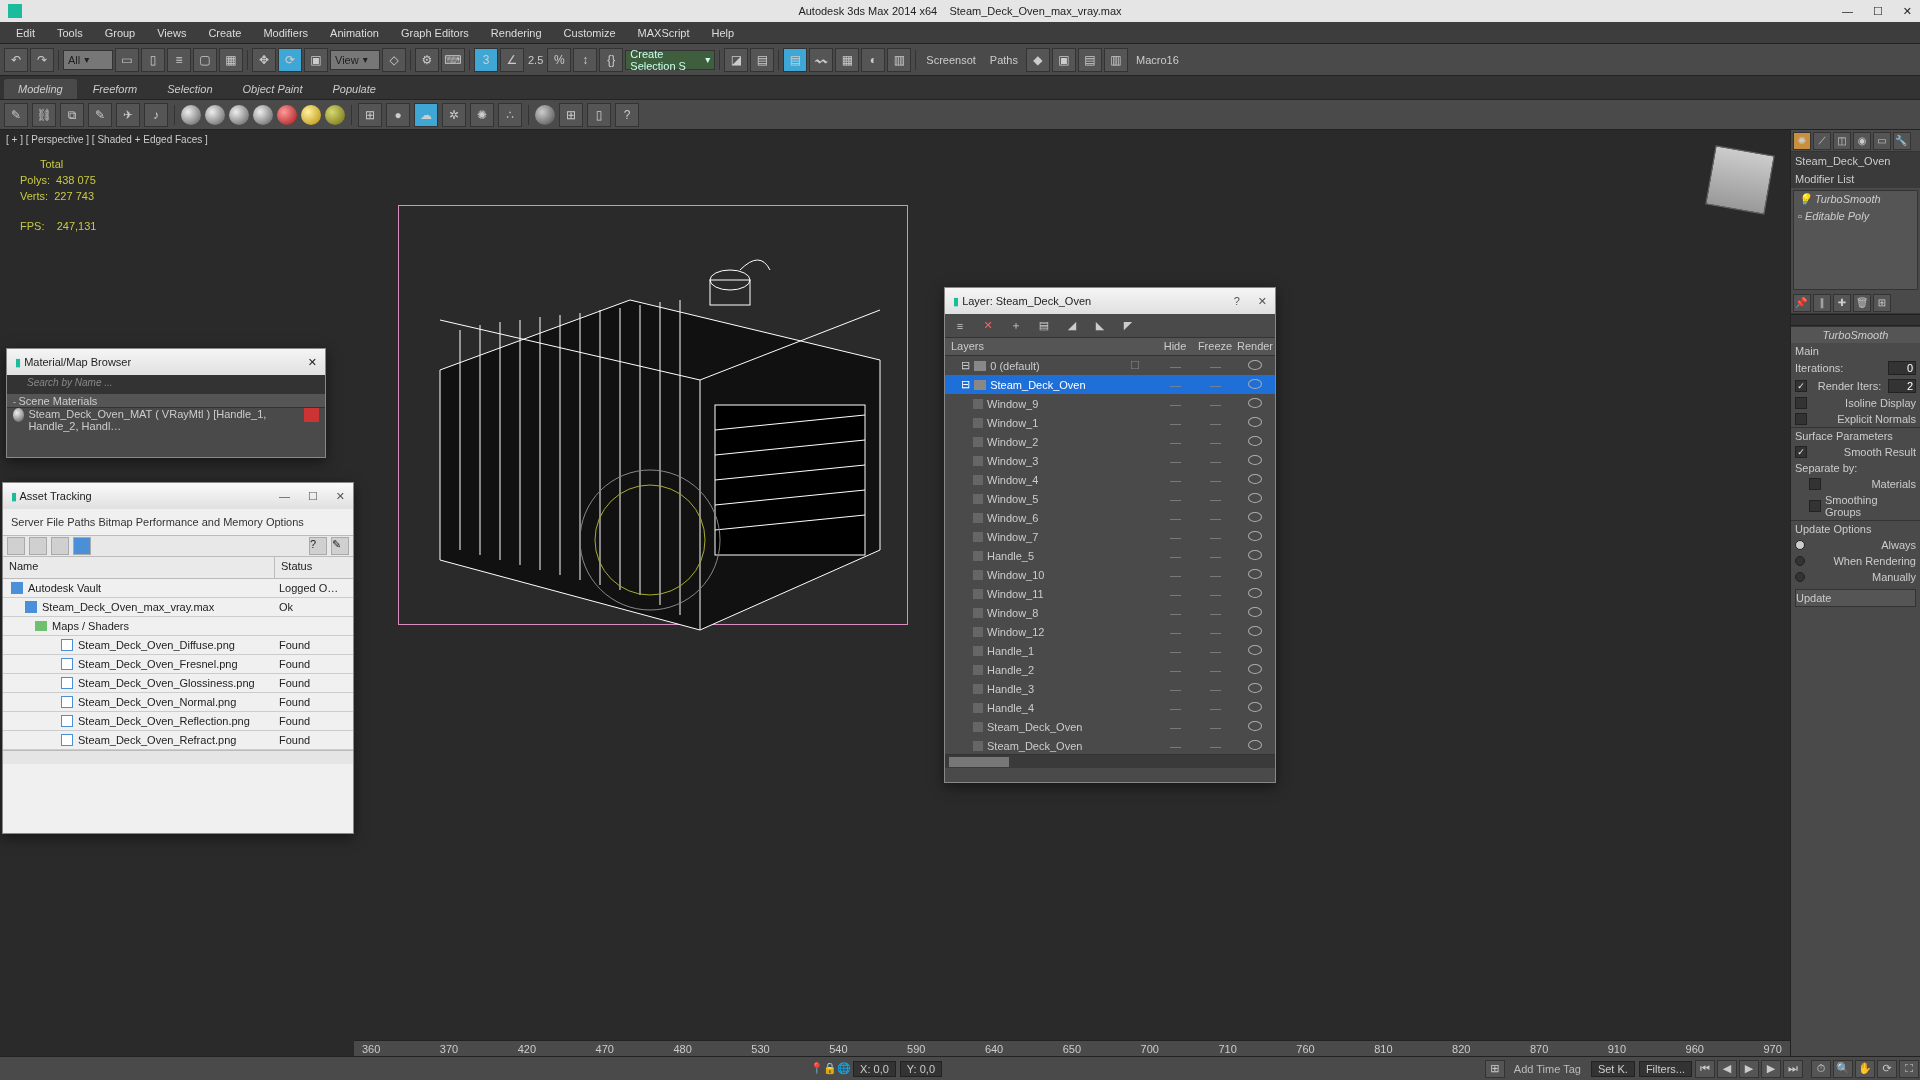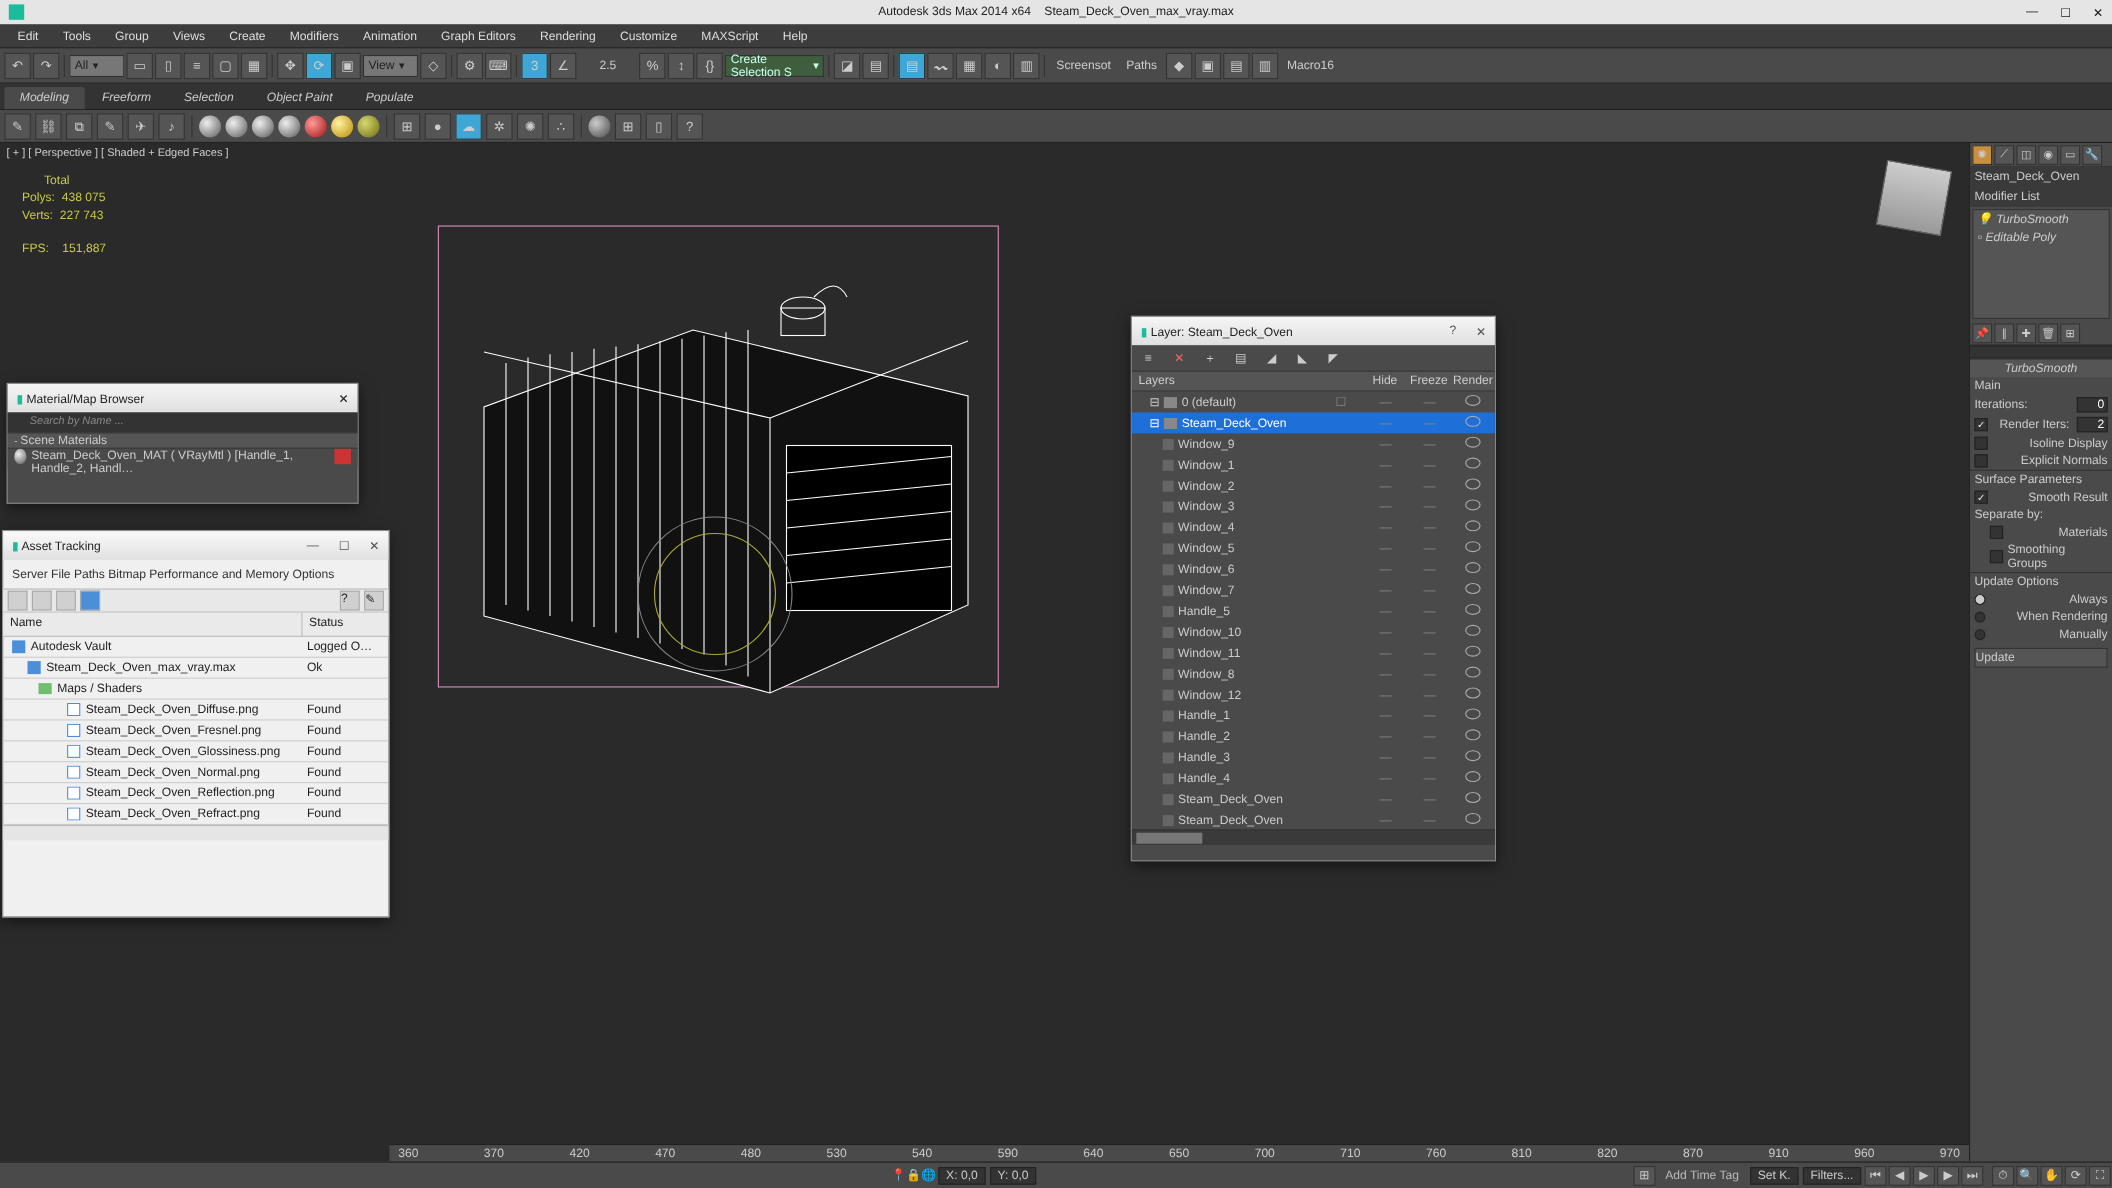--- a/index.html
+++ b/index.html
@@ -155,7 +155,7 @@
   <div class="tool-sep"></div>
   <div class="tool-btn" style="background:#3fa7d6">3</div>
   <div class="tool-btn">∠</div>
-  <span style="color:#ccc;margin:0 19px">2.5</span>
+  <span style="color:#ccc;margin:0 2px">2.5</span>
   <div class="tool-btn">%</div>
   <div class="tool-btn">↕</div>
   <div class="tool-btn">{}</div>

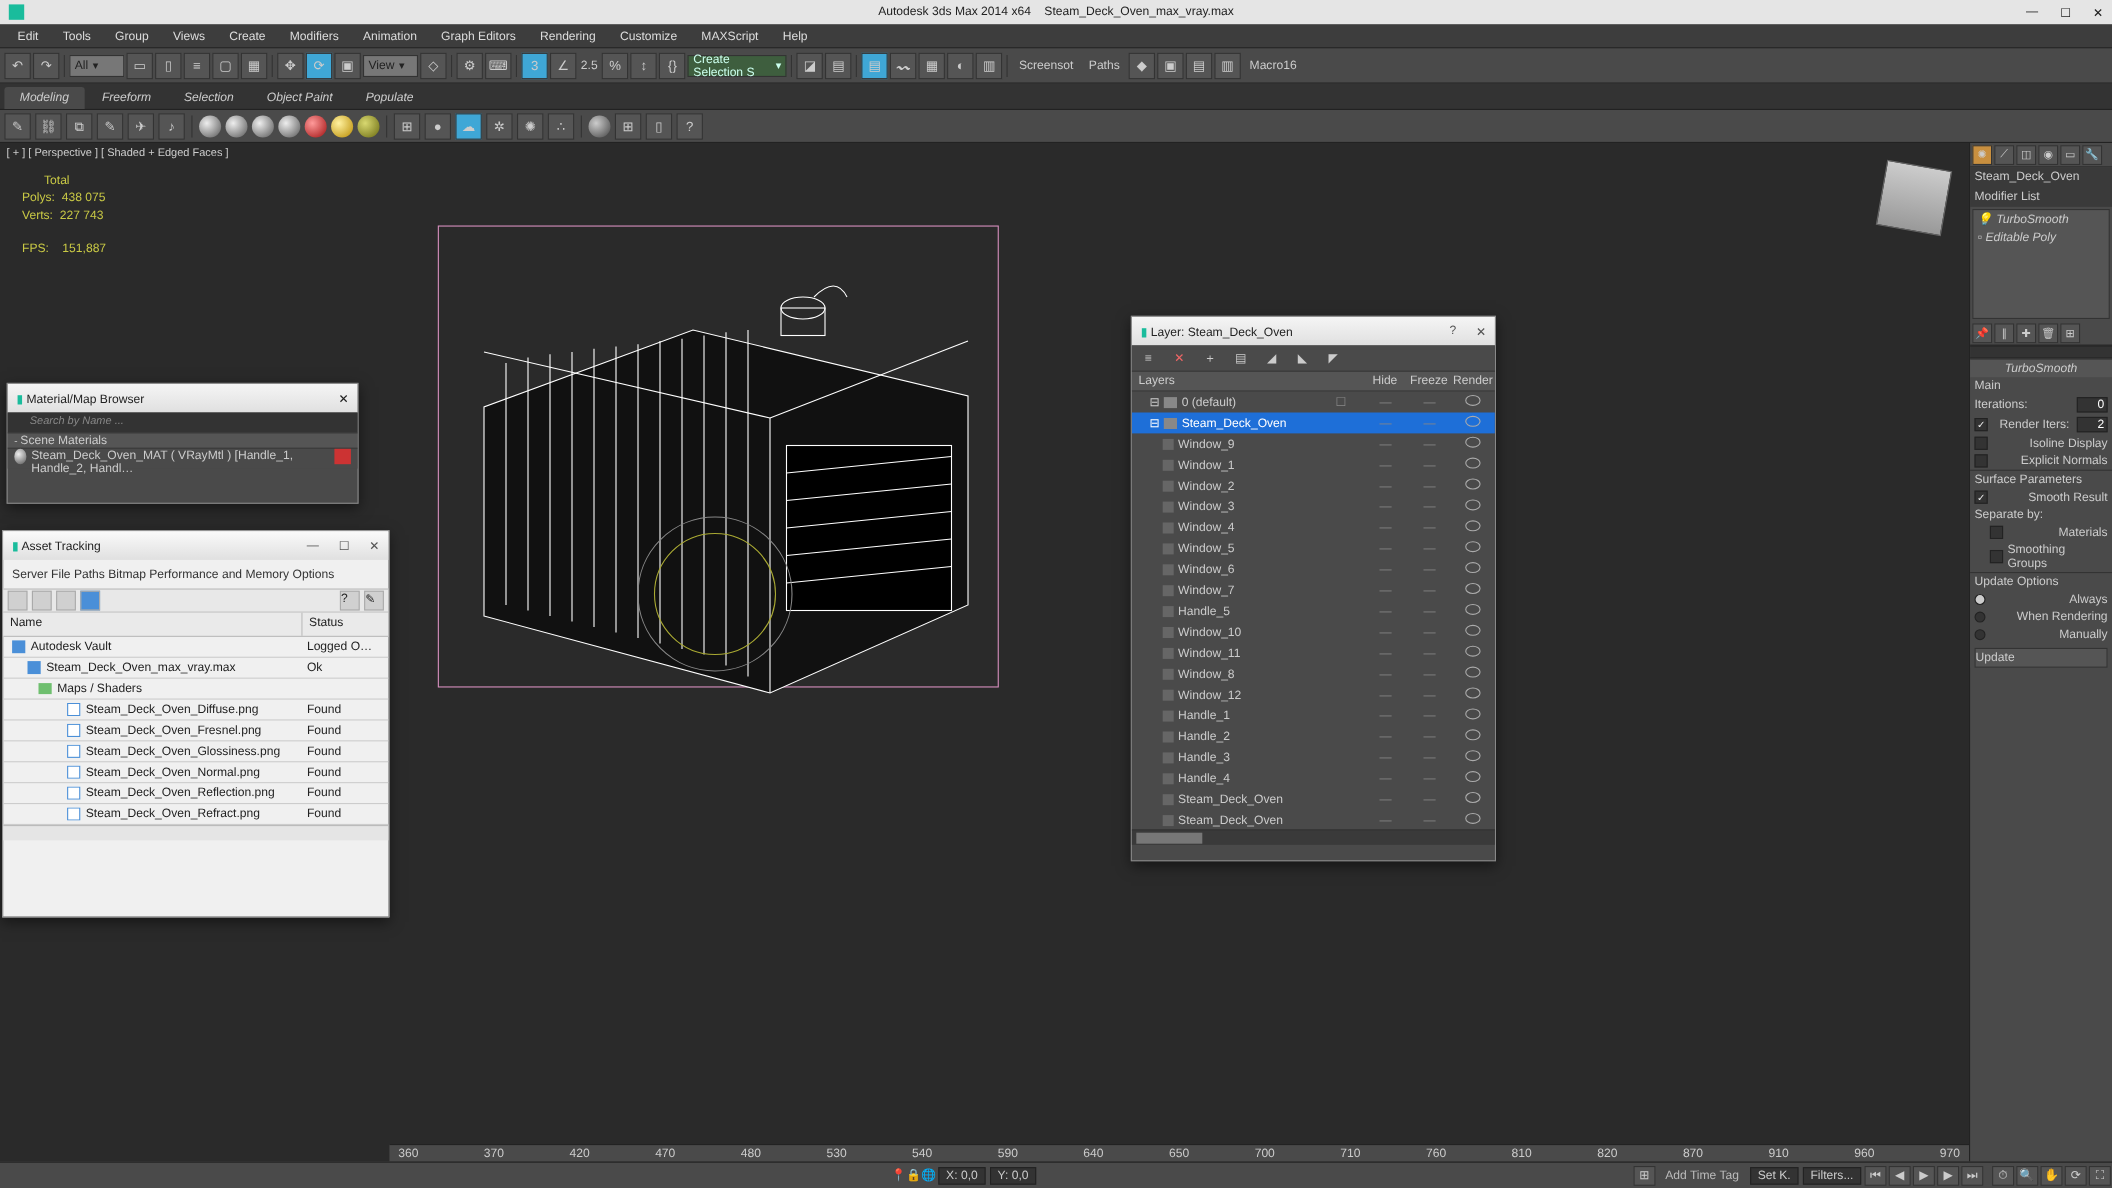--- a/index.html
+++ b/index.html
@@ -222,7 +222,7 @@
     <div style="margin-left:20px">Total</div>
     <div><span>Polys:</span>&nbsp;&nbsp;<span>438 075</span></div>
     <div><span>Verts:</span>&nbsp;&nbsp;<span>227 743</span></div>
-    <div style="margin-top:14px"><span>FPS:</span>&nbsp;&nbsp;&nbsp;&nbsp;<span>151,887</span></div>
+    <div style="margin-top:14px"><span>FPS:</span>&nbsp;&nbsp;&nbsp;&nbsp;<span>247,131</span></div>
   </div>
   <div class="viewcube"></div>
 

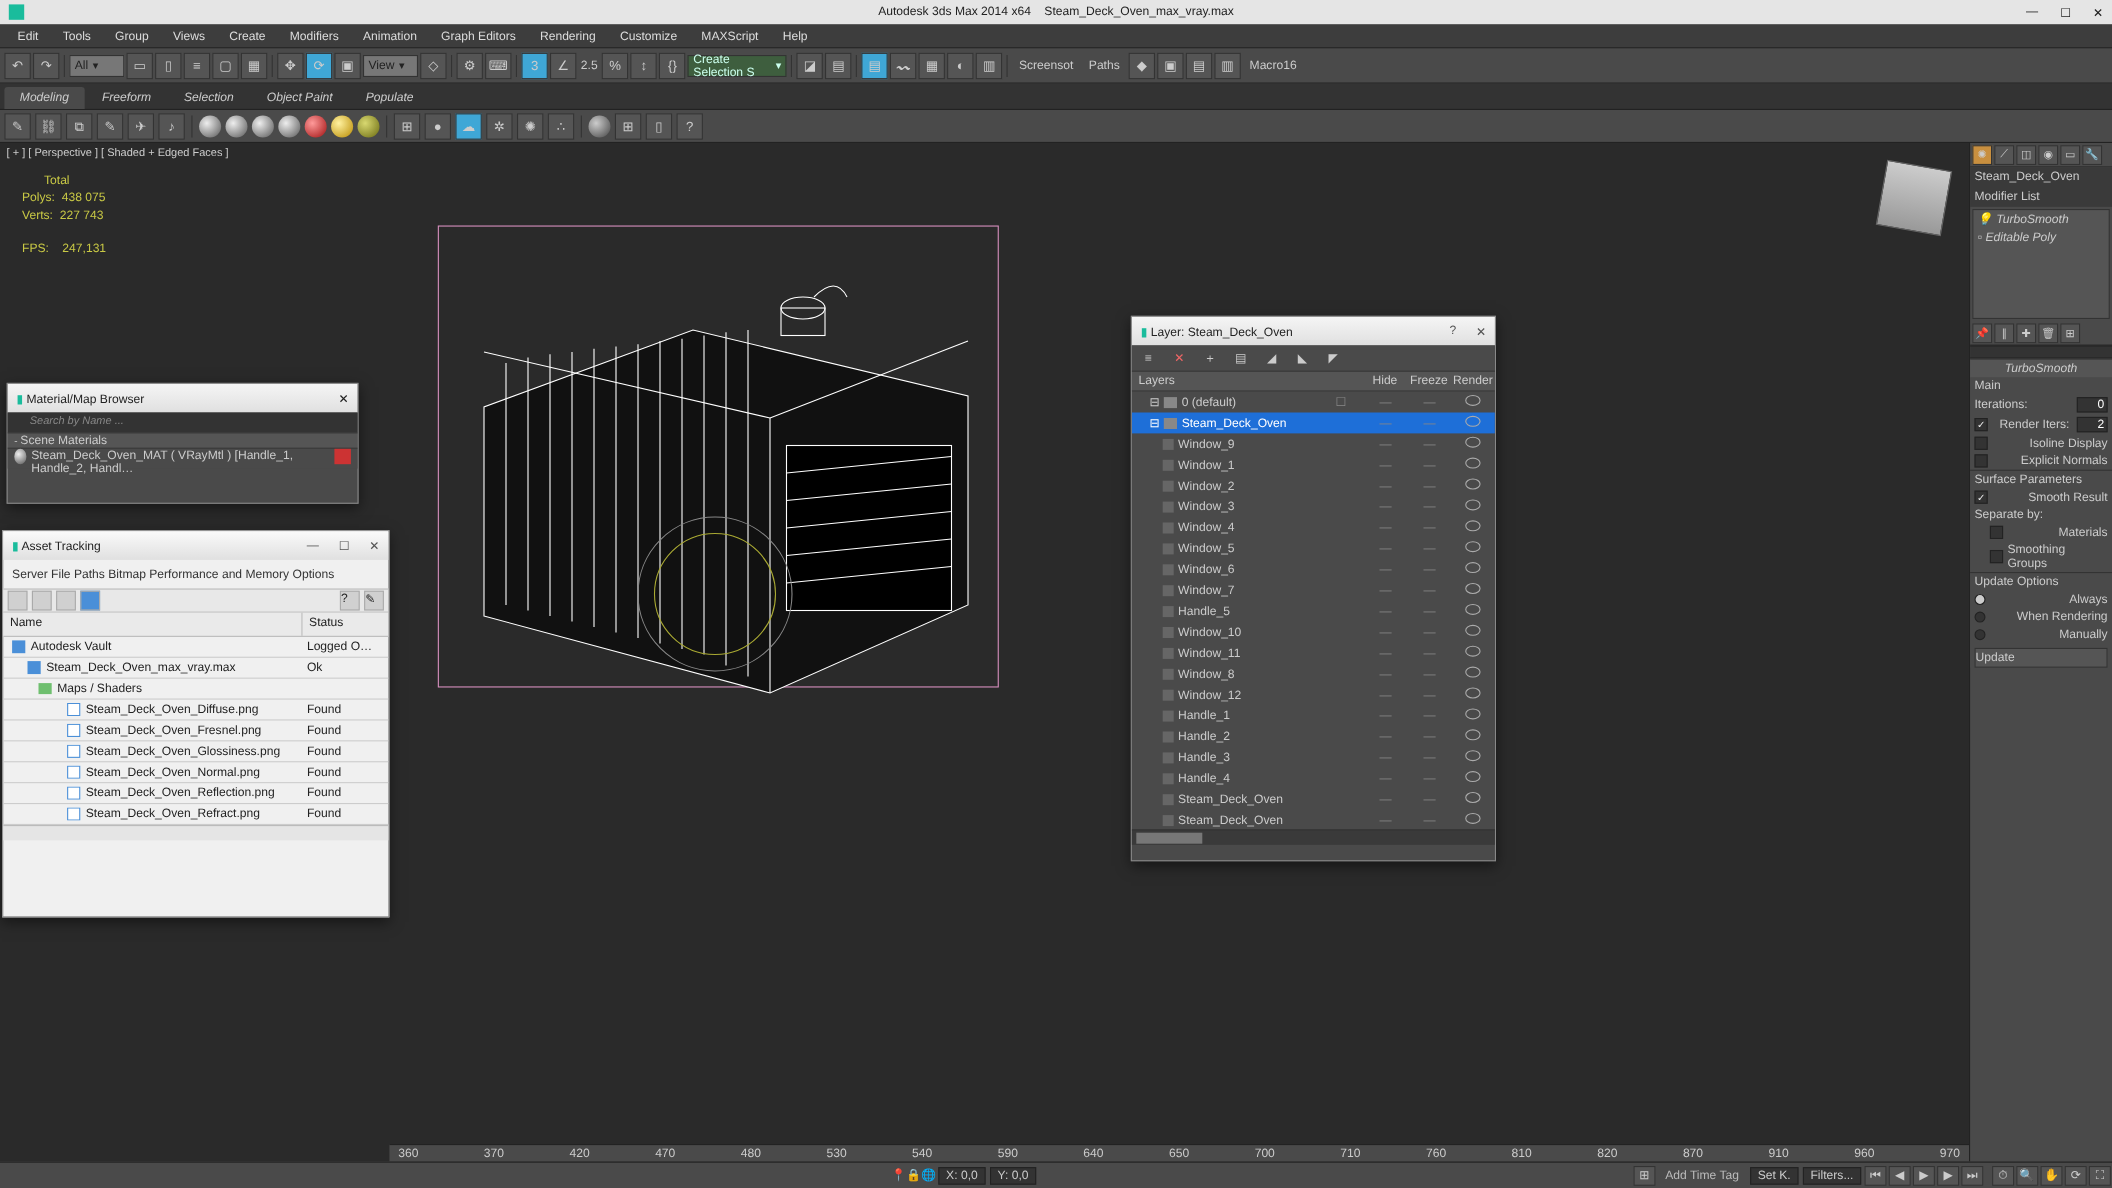--- a/index.html
+++ b/index.html
@@ -43,7 +43,7 @@
 .right-panel .btn-wide{margin:4px;padding:2px 0;text-align:left;background:#555;border:1px solid #333}
 
 
-.layer-panel{position:absolute;left:1028px;top:287px;width:332px;height:496px;background:#4a4a4a;border:1px solid #888;box-shadow:0 4px 12px rgba(0,0,0,.5)}
+.layer-panel{position:absolute;left:944px;top:287px;width:332px;height:496px;background:#4a4a4a;border:1px solid #888;box-shadow:0 4px 12px rgba(0,0,0,.5)}
 .panel-title{height:26px;background:linear-gradient(#f5f5f5,#e0e0e0);display:flex;align-items:center;padding:0 8px;color:#222;justify-content:space-between}
 .panel-title .t-right{display:flex;gap:18px;color:#555}
 .layer-tools{height:24px;background:#4a4a4a;display:flex;align-items:center;gap:10px;padding:0 6px;border-bottom:1px solid #333}

